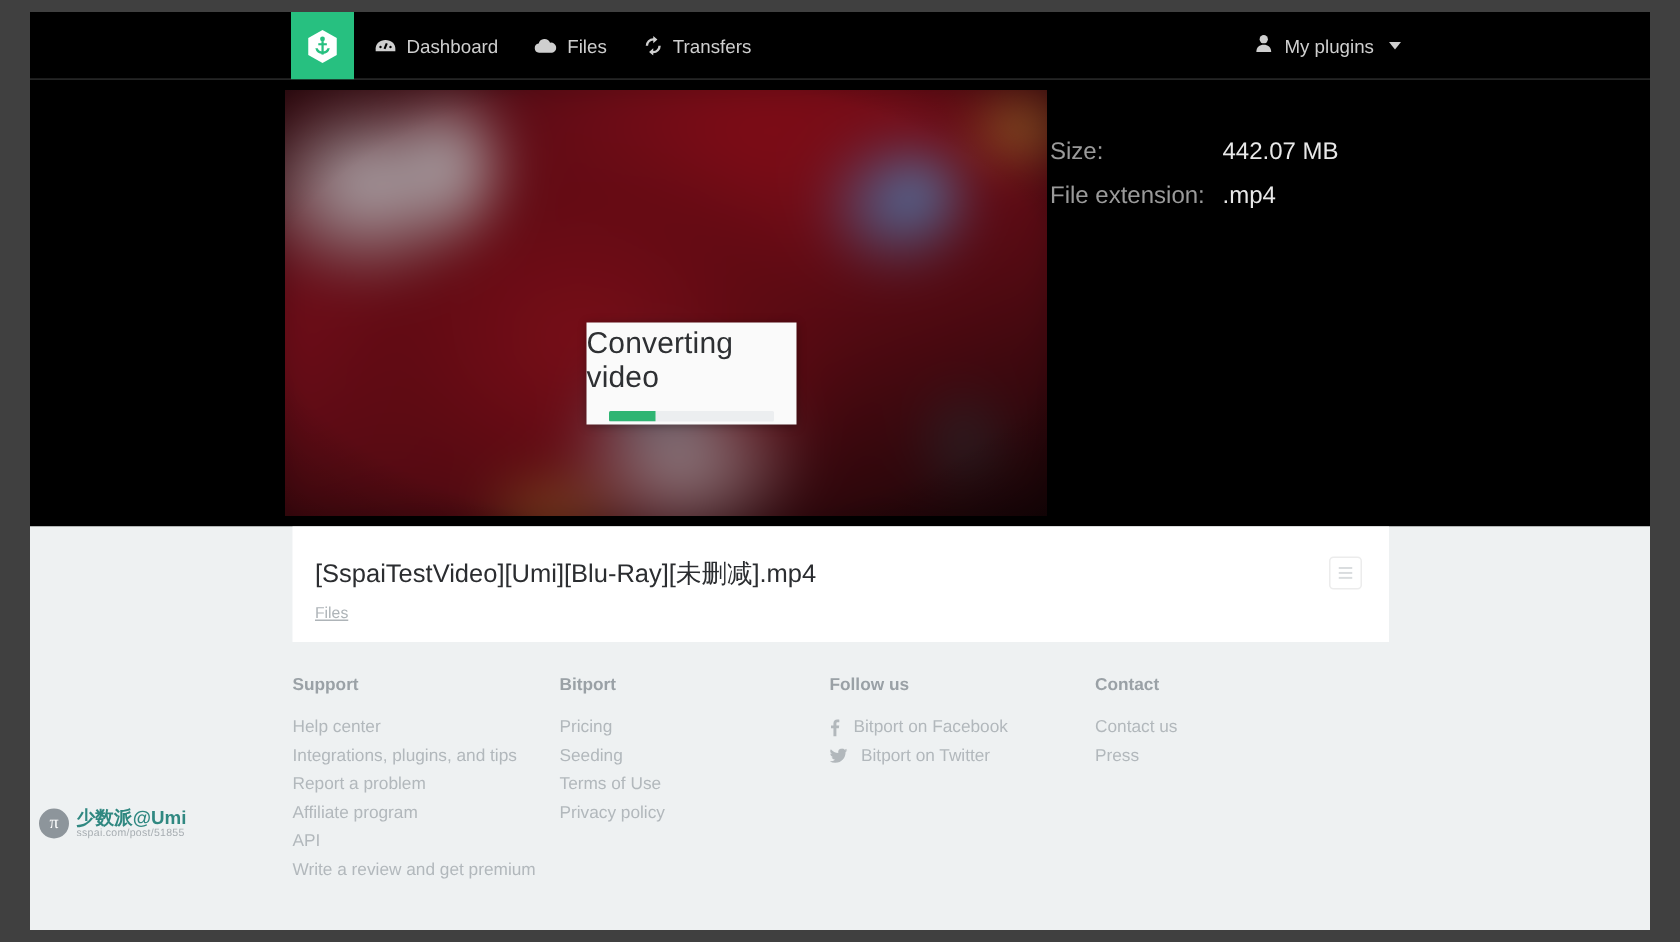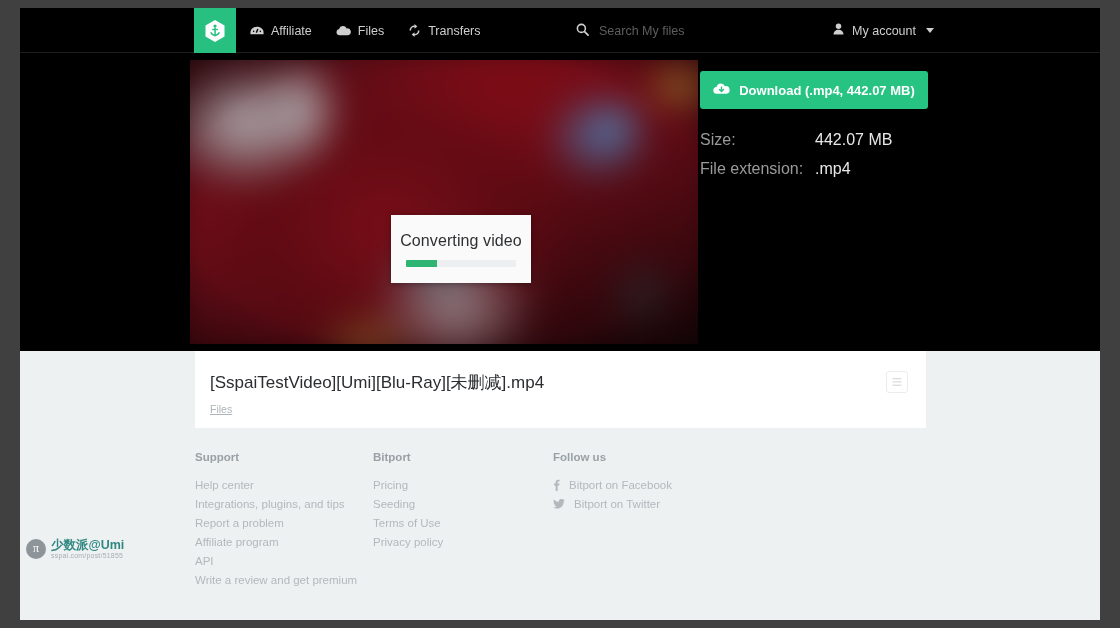--- a/index.html
+++ b/index.html
@@ -355,7 +355,7 @@
             <rect x="7.2" y="3.4" width="1.6" height="4.6" fill="#000" transform="rotate(22 8 6)"></rect>
           </svg>
         </span>
-        <span>Affiliate</span>
+        <span>Dashboard</span>
       </div>
 
       <div class="nav-item">

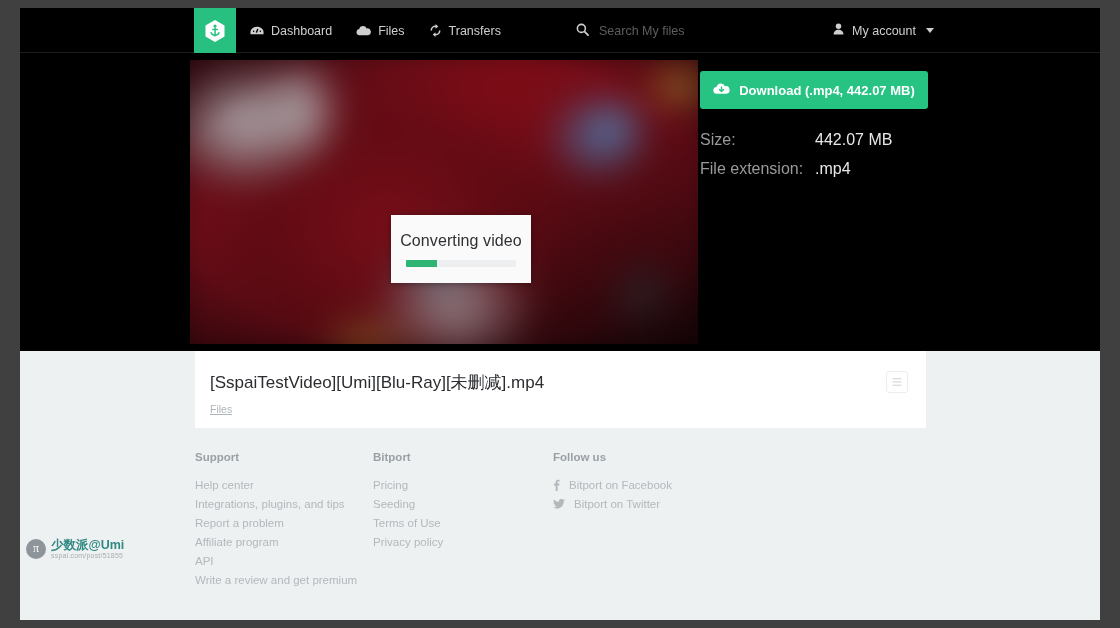--- a/index.html
+++ b/index.html
@@ -379,15 +379,6 @@
 
     </div>
 
-    <div class="search">
-      <span>
-        <svg width="13" height="13" viewBox="0 0 14 14">
-          <circle cx="5.8" cy="5.8" r="4.3" fill="none" stroke="#cfcfcf" stroke-width="1.7"></circle>
-          <line x1="9.2" y1="9.2" x2="13" y2="13" stroke="#cfcfcf" stroke-width="1.9" stroke-linecap="round"></line>
-        </svg>
-      </span>
-      <input type="text" placeholder="Search My files" style="">
-    </div>
 
     <div class="account">
       <span>

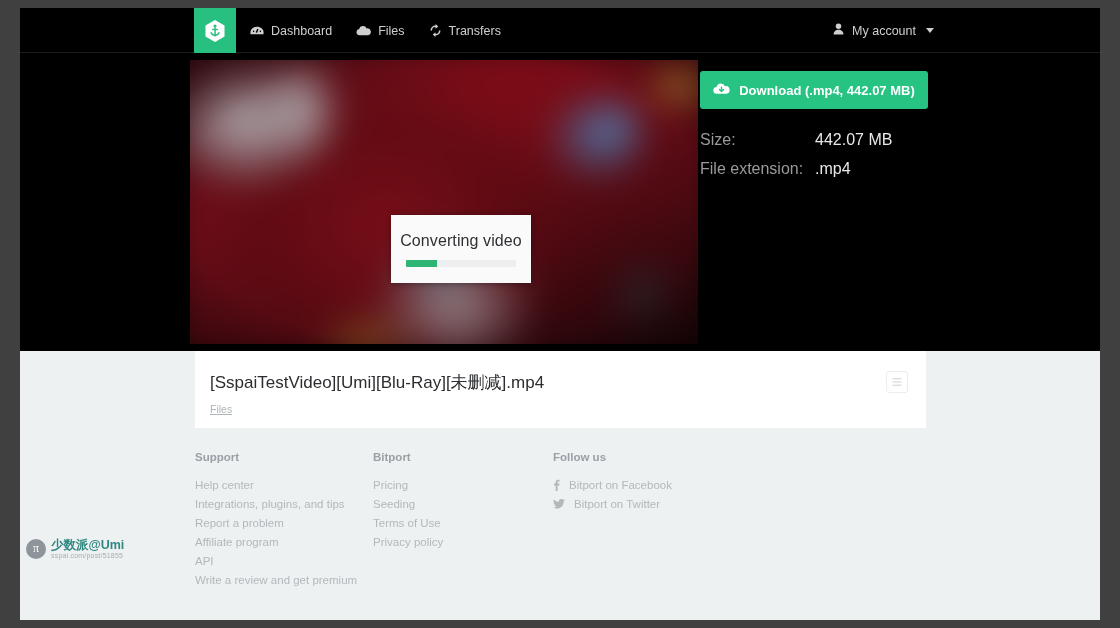--- a/index.html
+++ b/index.html
@@ -387,7 +387,7 @@
           <path d="M0.6 12.6 C0.6 9.2 3 7.4 6 7.4 C9 7.4 11.4 9.2 11.4 12.6 Z" fill="#cfcfcf"></path>
         </svg>
       </span>
-      <span>My account</span>
+      <span>My plugins</span>
       <span class="caret"></span>
     </div>
 

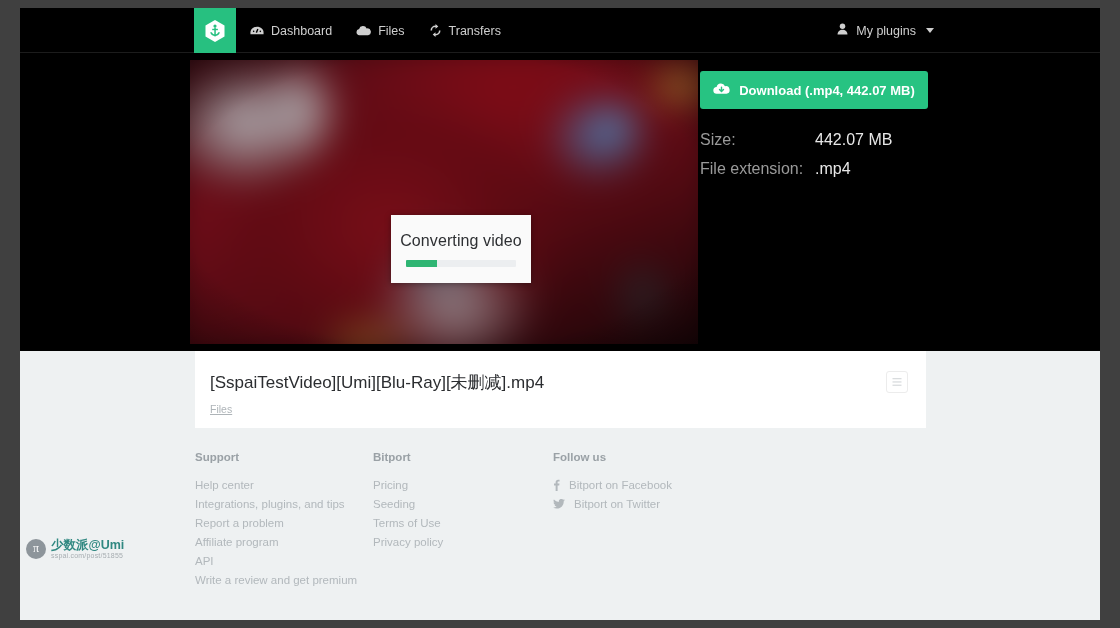--- a/index.html
+++ b/index.html
@@ -408,15 +408,6 @@
     </div>
 
     <div class="dl-panel">
-      <button class="dl-button">
-        <span>
-          <svg width="17" height="13" viewBox="0 0 18 13">
-            <path d="M14.3 12 H4.1 A3.6 3.6 0 0 1 3.8 4.8 A4.7 4.7 0 0 1 12.7 4.1 A3.5 3.5 0 0 1 14.3 12 Z" fill="#ffffff"></path>
-            <path d="M9 5.2 L9 9.2 M6.9 7.6 L9 9.8 L11.1 7.6" stroke="#27c382" stroke-width="1.5" fill="none" stroke-linecap="round" stroke-linejoin="round"></path>
-          </svg>
-        </span>
-        <span>Download (.mp4, 442.07 MB)</span>
-      </button>
 
       <div class="meta">
         <div class="meta-row">

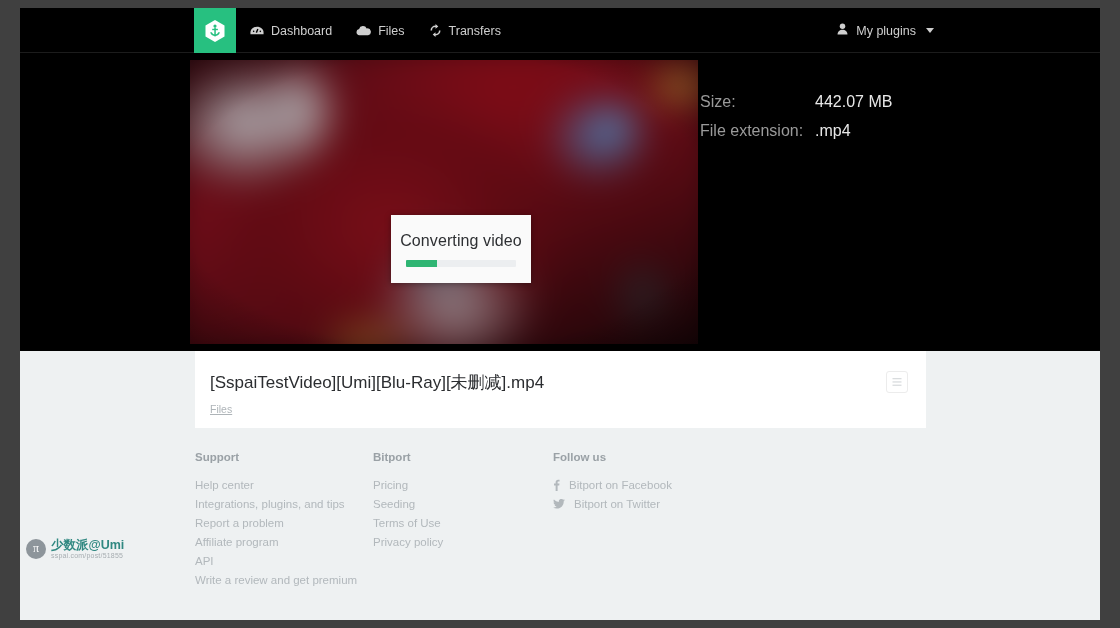--- a/index.html
+++ b/index.html
@@ -164,7 +164,7 @@
     gap: 10px;
   }
   .modal-title {
-    font-size: 16px;
+    font-size: 20px;
     color: #2e3033;
     letter-spacing: 0.1px;
   }

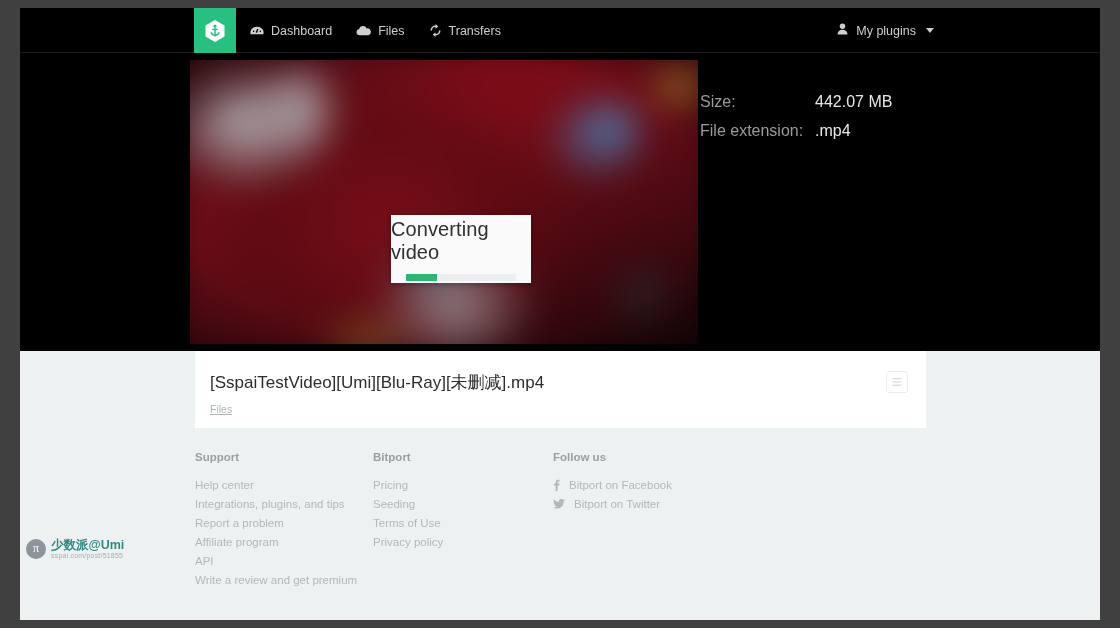--- a/index.html
+++ b/index.html
@@ -494,6 +494,15 @@
         </div>
       </div>
 
+      <div class="fcol">
+        <h4>Contact</h4>
+        <div class="flink">
+            <span>Contact us</span>
+          </div>
+        <div class="flink">
+            <span>Press</span>
+          </div>
+      </div>
 
     </div>
 

